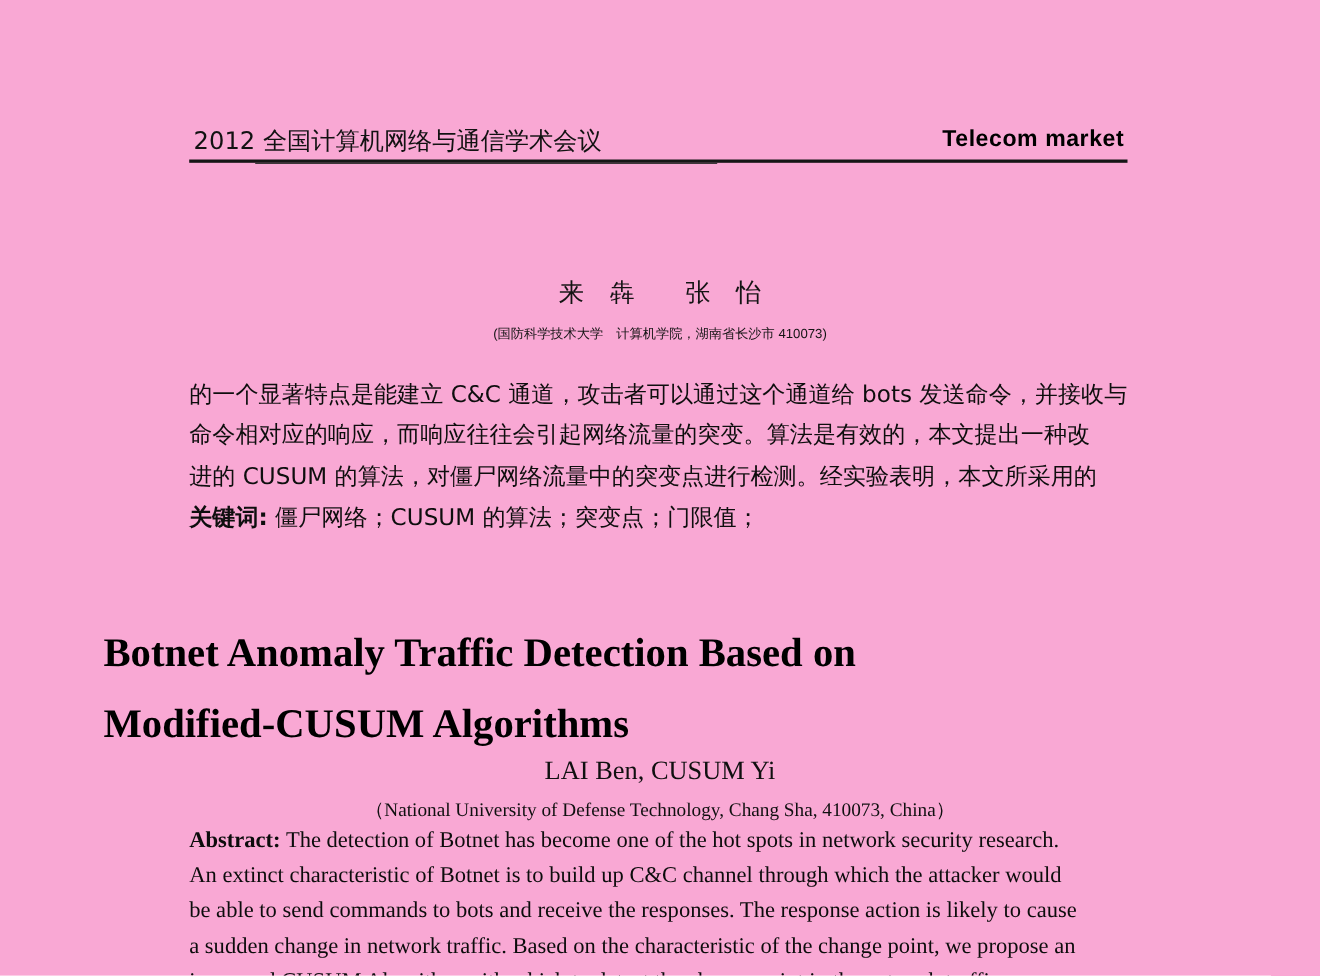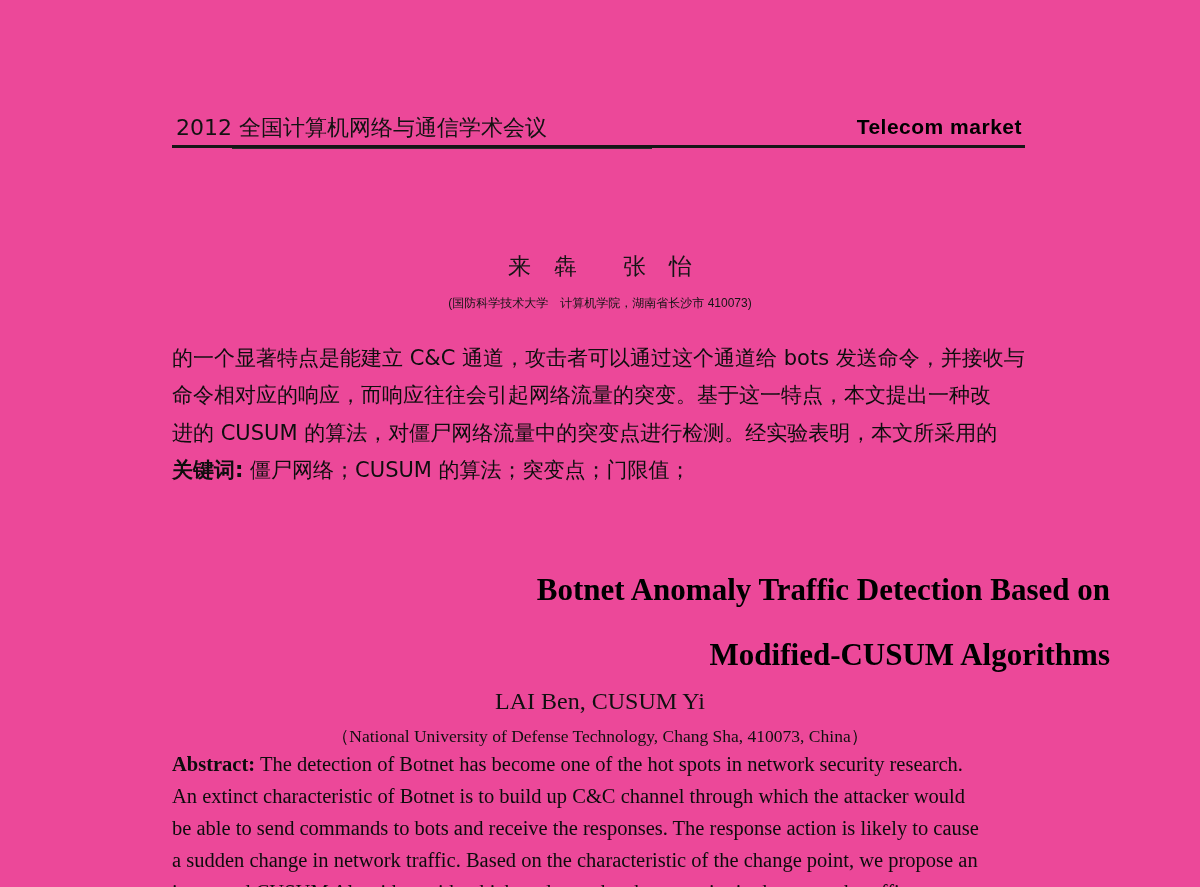--- a/index.html
+++ b/index.html
@@ -7,7 +7,7 @@
     position: relative;
     width: 1200px;
     height: 887px;
-    background: #ec4899;
+    background: #f9a8d4;
     overflow: hidden;
     color: #111;
   }

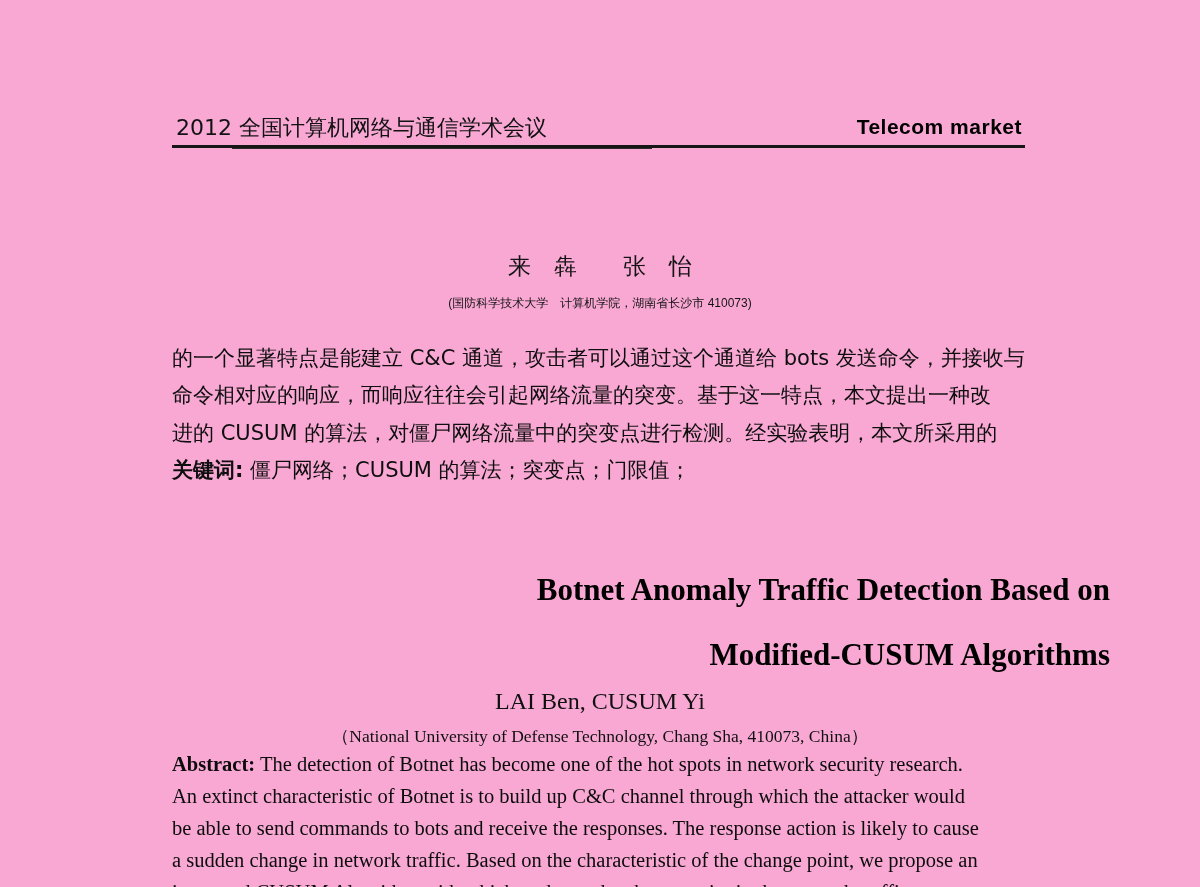--- a/index.html
+++ b/index.html
@@ -143,7 +143,7 @@
 
   <div class="cn-abstract">
     <div class="line">的一个显著特点是能建立 C&amp;C 通道，攻击者可以通过这个通道给 bots 发送命令，并接收与</div>
-    <div class="line">命令相对应的响应，而响应往往会引起网络流量的突变。基于这一特点，本文提出一种改</div>
+    <div class="line">命令相对应的响应，而响应往往会引起网络流量的突变。算法是有效的，本文提出一种改</div>
     <div class="line">进的 CUSUM 的算法，对僵尸网络流量中的突变点进行检测。经实验表明，本文所采用的</div>
     <div class="line">
       <span class="lbl">关键词:</span>

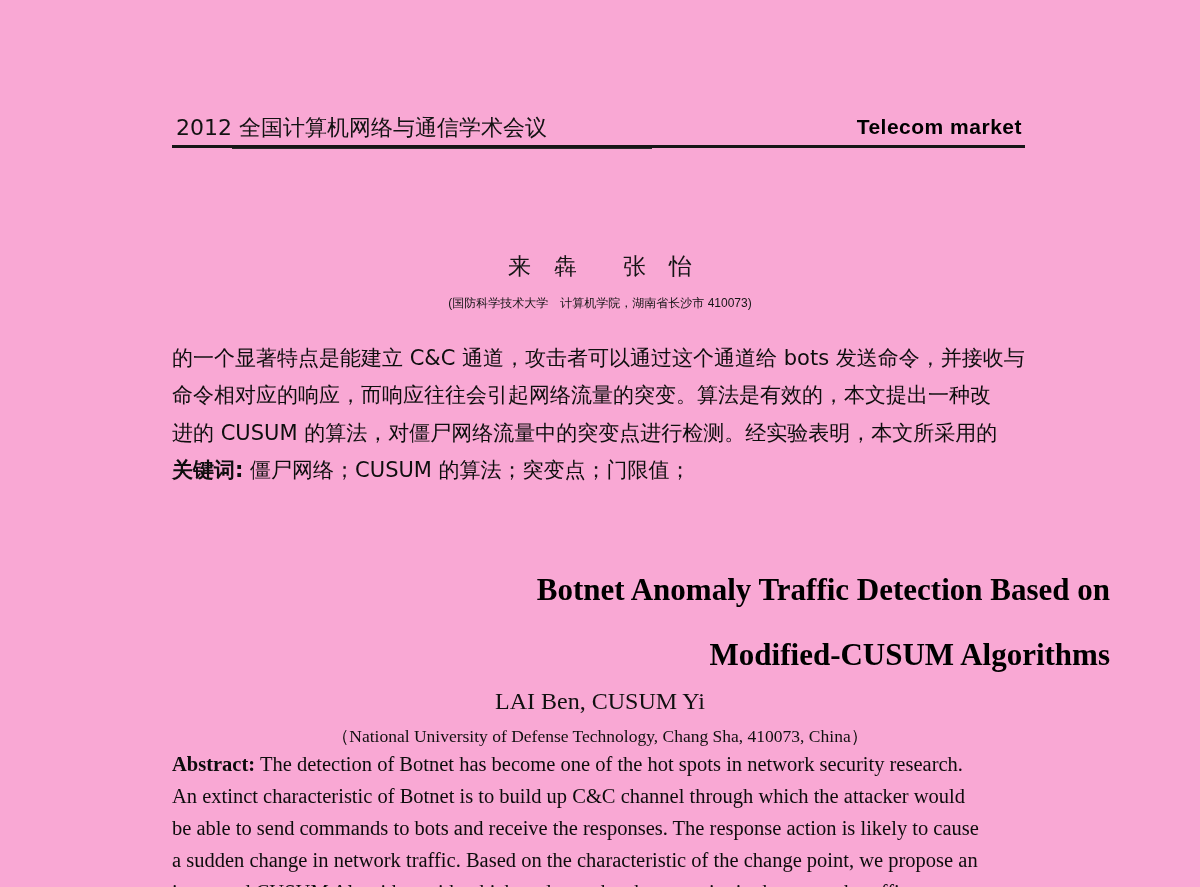--- a/index.html
+++ b/index.html
@@ -91,10 +91,10 @@
   .en-title {
     position: absolute;
     left: 94px; right: 90px;
-    text-align: right;
+    text-align: left;
     font-family: "Liberation Serif", serif;
     font-weight: bold;
-    font-size: 31px;
+    font-size: 37px;
     color: #000;
     white-space: nowrap;
   }

